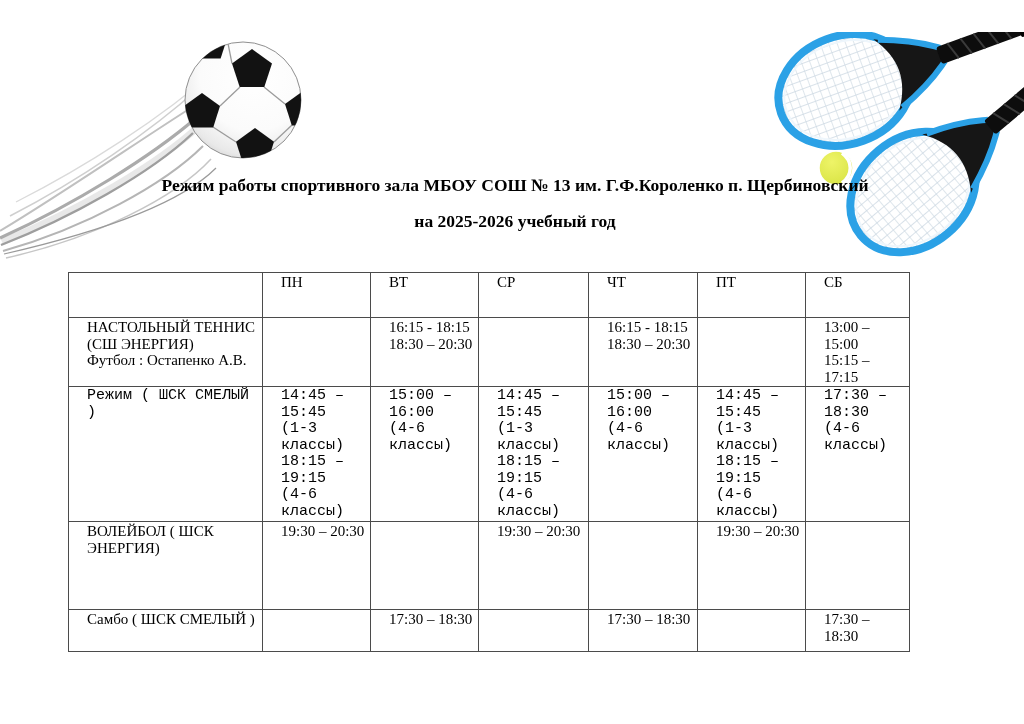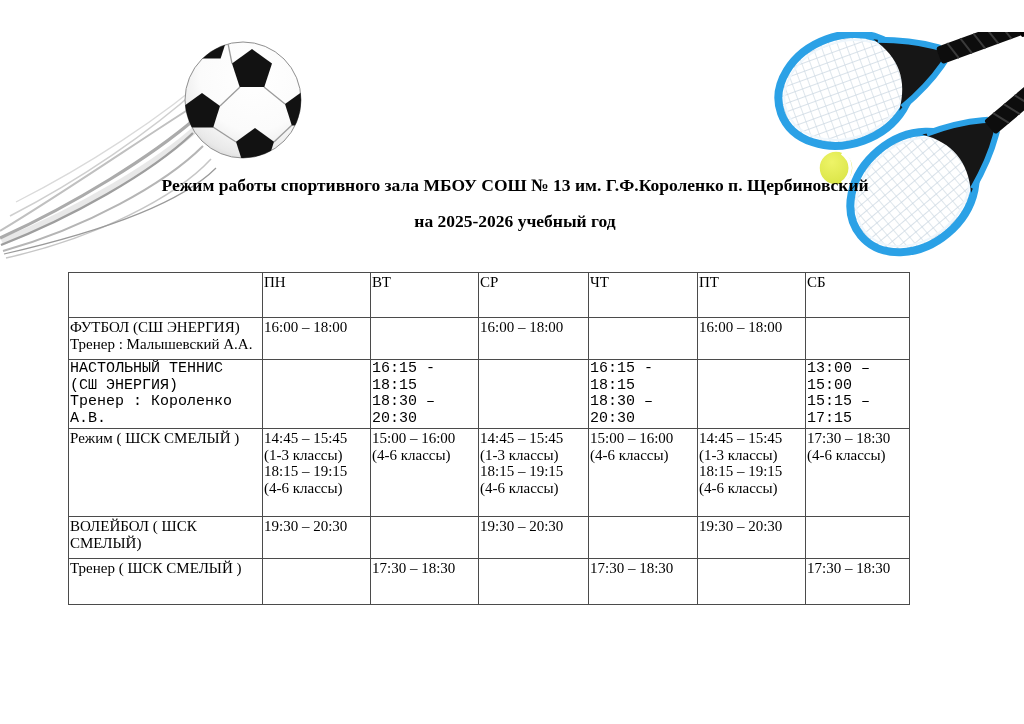--- a/index.html
+++ b/index.html
@@ -34,7 +34,7 @@
   .schedule th,.schedule td{
     border:1px solid #4b4b4b;
     vertical-align:top;text-align:left;
-    padding:1px 4px 1px 1px;
+    padding:1px 4px 1px 18px;
     font-size:15px;font-weight:normal;
     line-height:16.5px;
     white-space:pre-line;

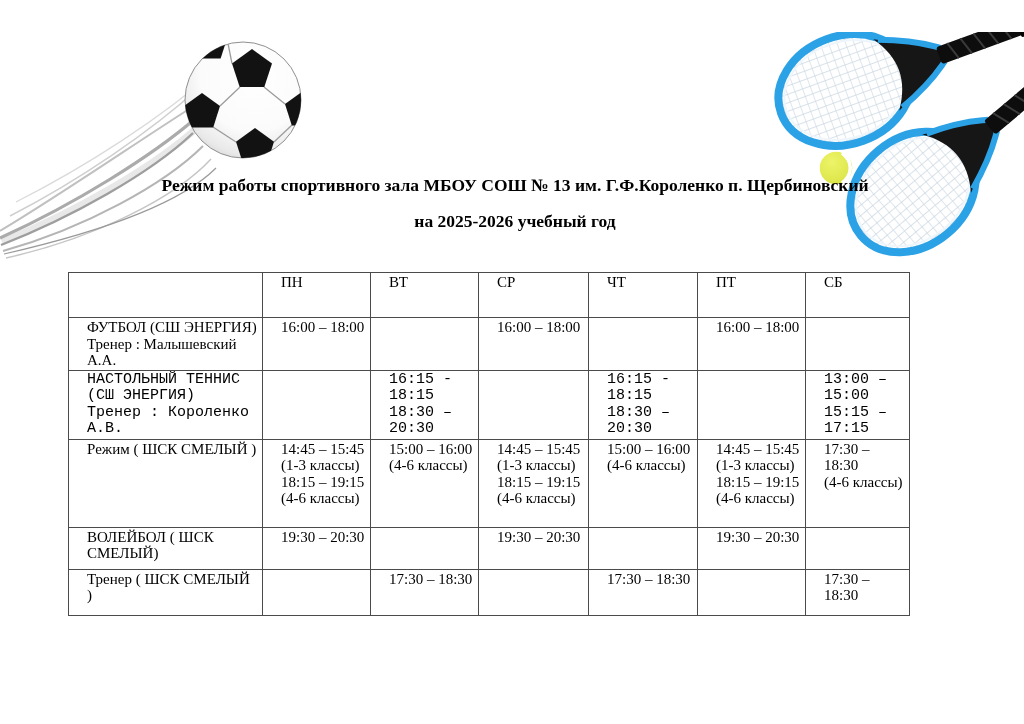--- a/index.html
+++ b/index.html
@@ -164,15 +164,6 @@
     </thead>
     <tbody id="table-body">
         <tr>
-          <td><div>ФУТБОЛ (СШ ЭНЕРГИЯ)</div><div>Тренер : Малышевский А.А.</div></td>
-          <td>16:00 – 18:00</td>
-          <td></td>
-          <td>16:00 – 18:00</td>
-          <td></td>
-          <td>16:00 – 18:00</td>
-          <td></td>
-        </tr>
-        <tr>
           <td><div>НАСТОЛЬНЫЙ ТЕННИС
 (СШ ЭНЕРГИЯ)</div><div>Тренер : Короленко А.В.</div></td>
           <td></td>

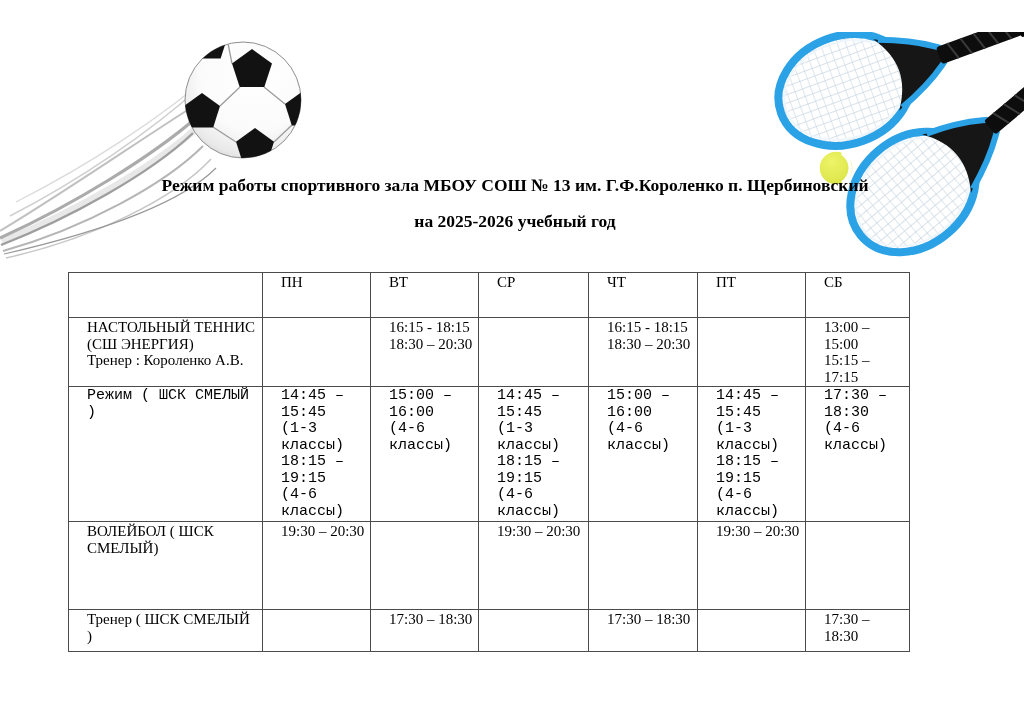--- a/index.html
+++ b/index.html
@@ -165,7 +165,7 @@
     <tbody id="table-body">
         <tr>
           <td><div>НАСТОЛЬНЫЙ ТЕННИС
-(СШ ЭНЕРГИЯ)</div><div>Тренер : Короленко А.В.</div></td>
+(СШ ЭНЕРГИЯ)</div><div>Футбол : Остапенко А.В.</div></td>
           <td></td>
           <td>16:15 -  18:15
 18:30 – 20:30</td>

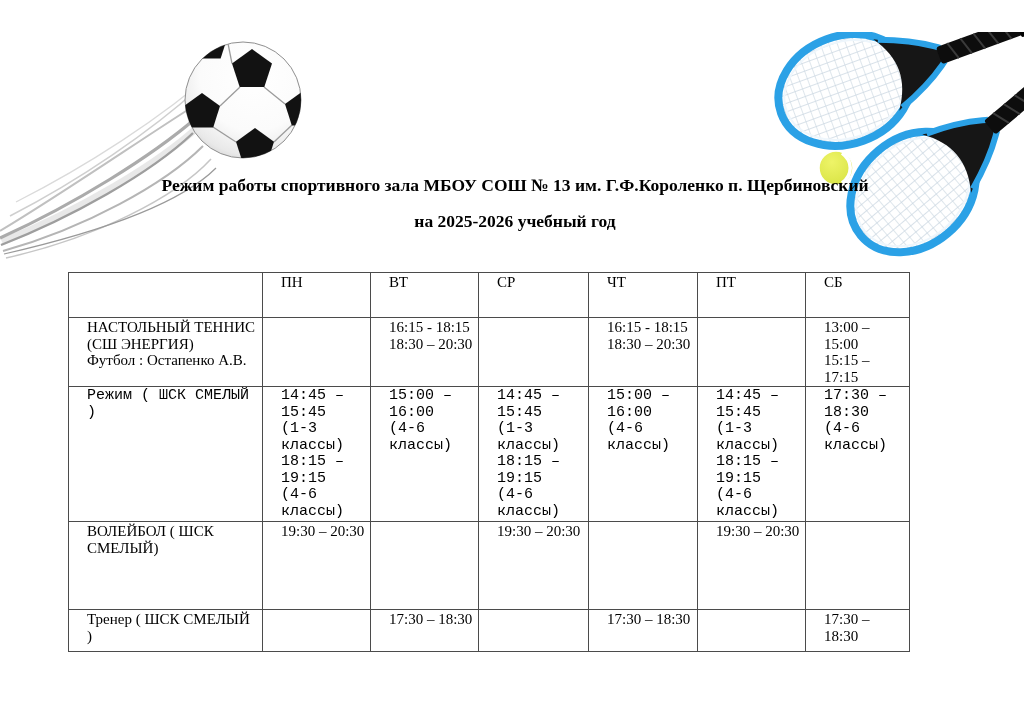--- a/index.html
+++ b/index.html
@@ -199,7 +199,7 @@
         </tr>
         <tr>
           <td><div>ВОЛЕЙБОЛ ( ШСК
-СМЕЛЫЙ)</div></td>
+ЭНЕРГИЯ)</div></td>
           <td>19:30 – 20:30</td>
           <td></td>
           <td>19:30 – 20:30</td>

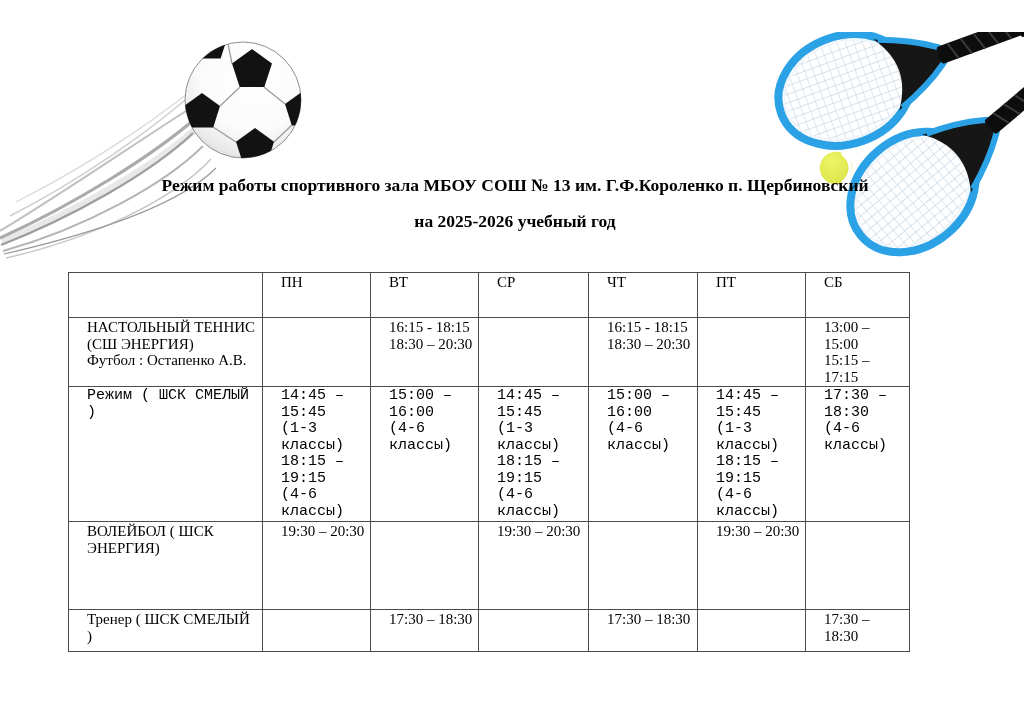--- a/index.html
+++ b/index.html
@@ -208,7 +208,7 @@
           <td></td>
         </tr>
         <tr>
-          <td><div>Тренер ( ШСК СМЕЛЫЙ )</div></td>
+          <td><div>Самбо ( ШСК СМЕЛЫЙ )</div></td>
           <td></td>
           <td>17:30 – 18:30</td>
           <td></td>

